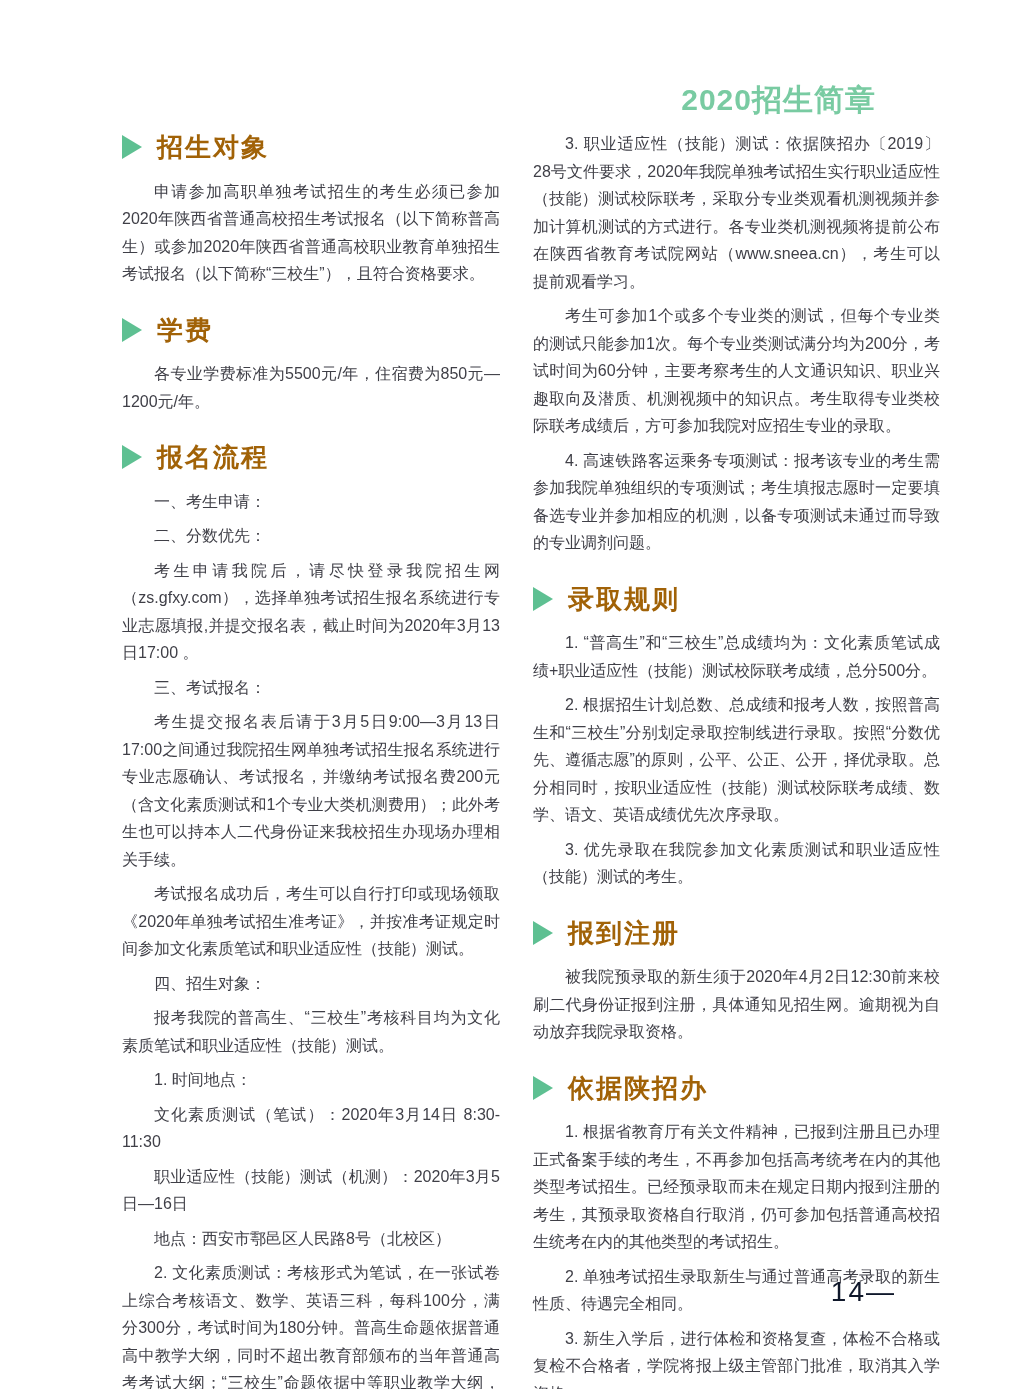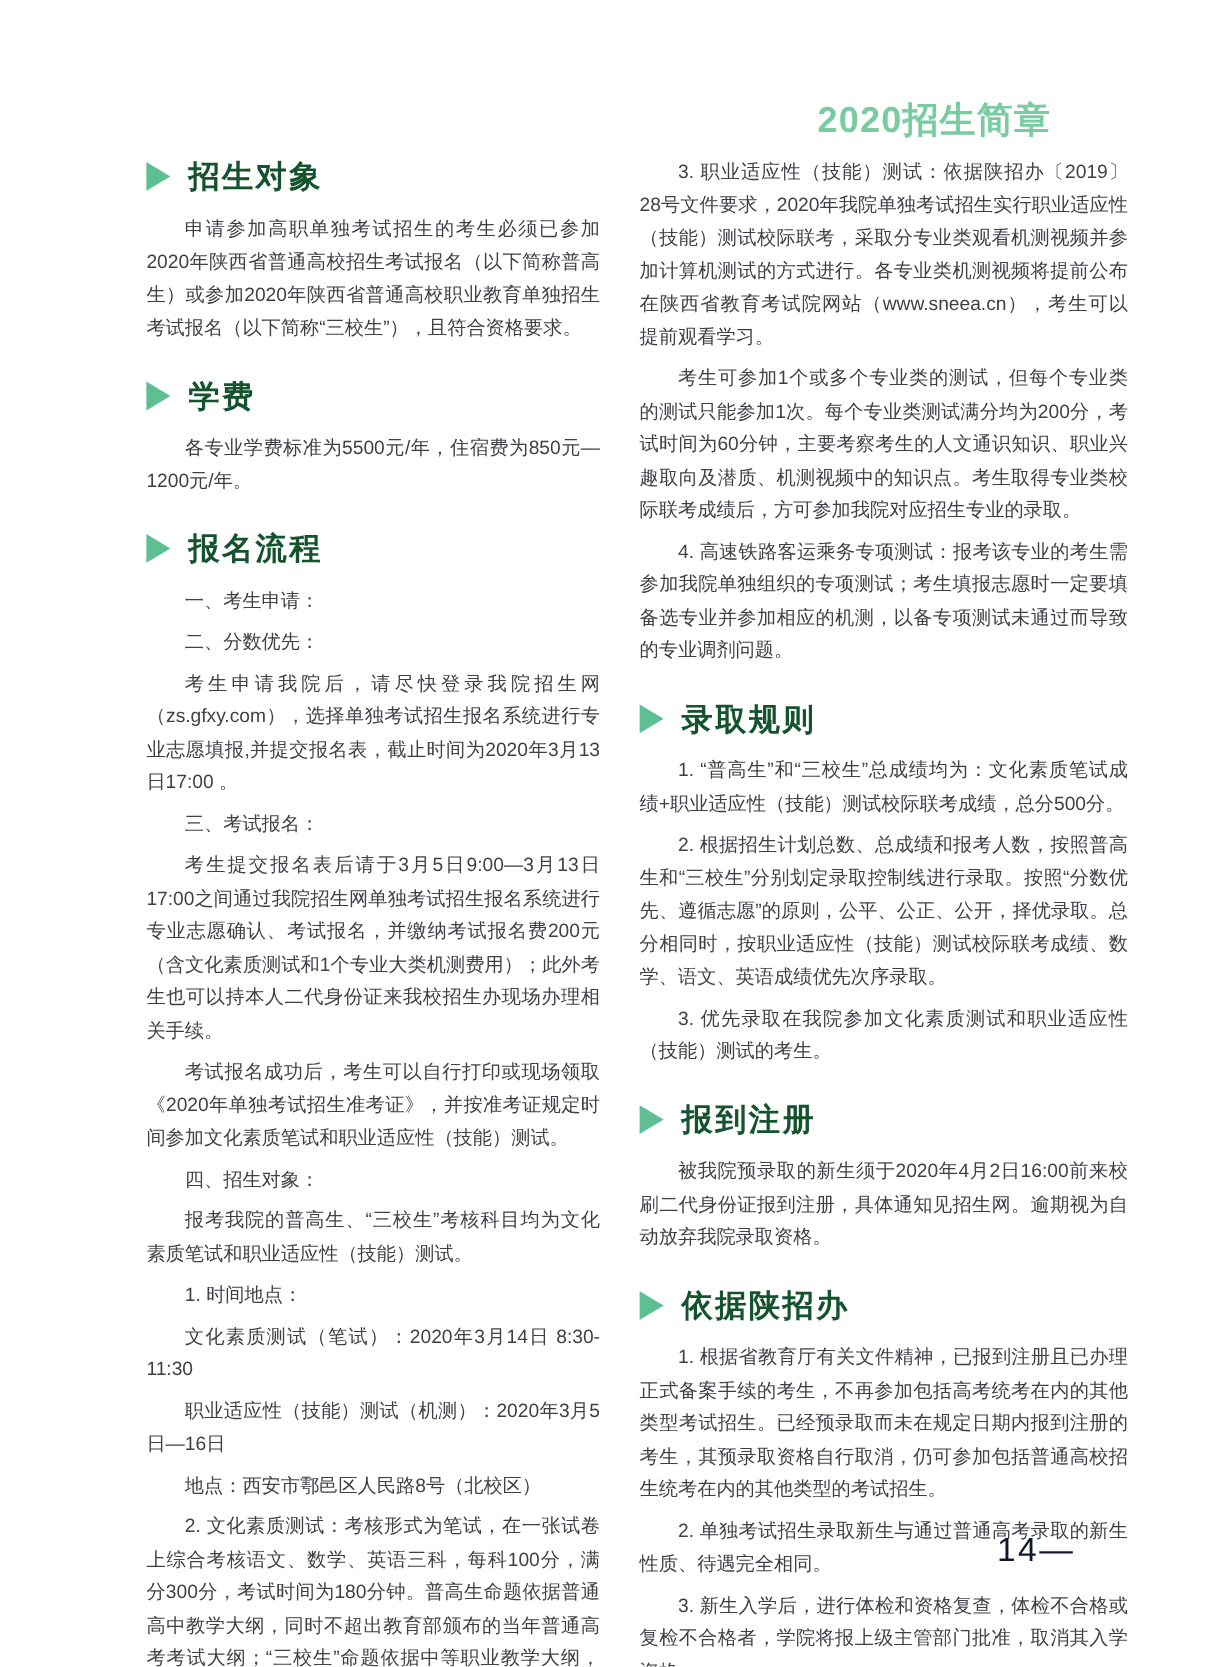--- a/index.html
+++ b/index.html
@@ -51,7 +51,7 @@
   .section-title {
     font-size: 26px;
     font-weight: 700;
-    color: #14532d;
+    color: #a16207;
     letter-spacing: 2px;
     line-height: 1.1;
   }

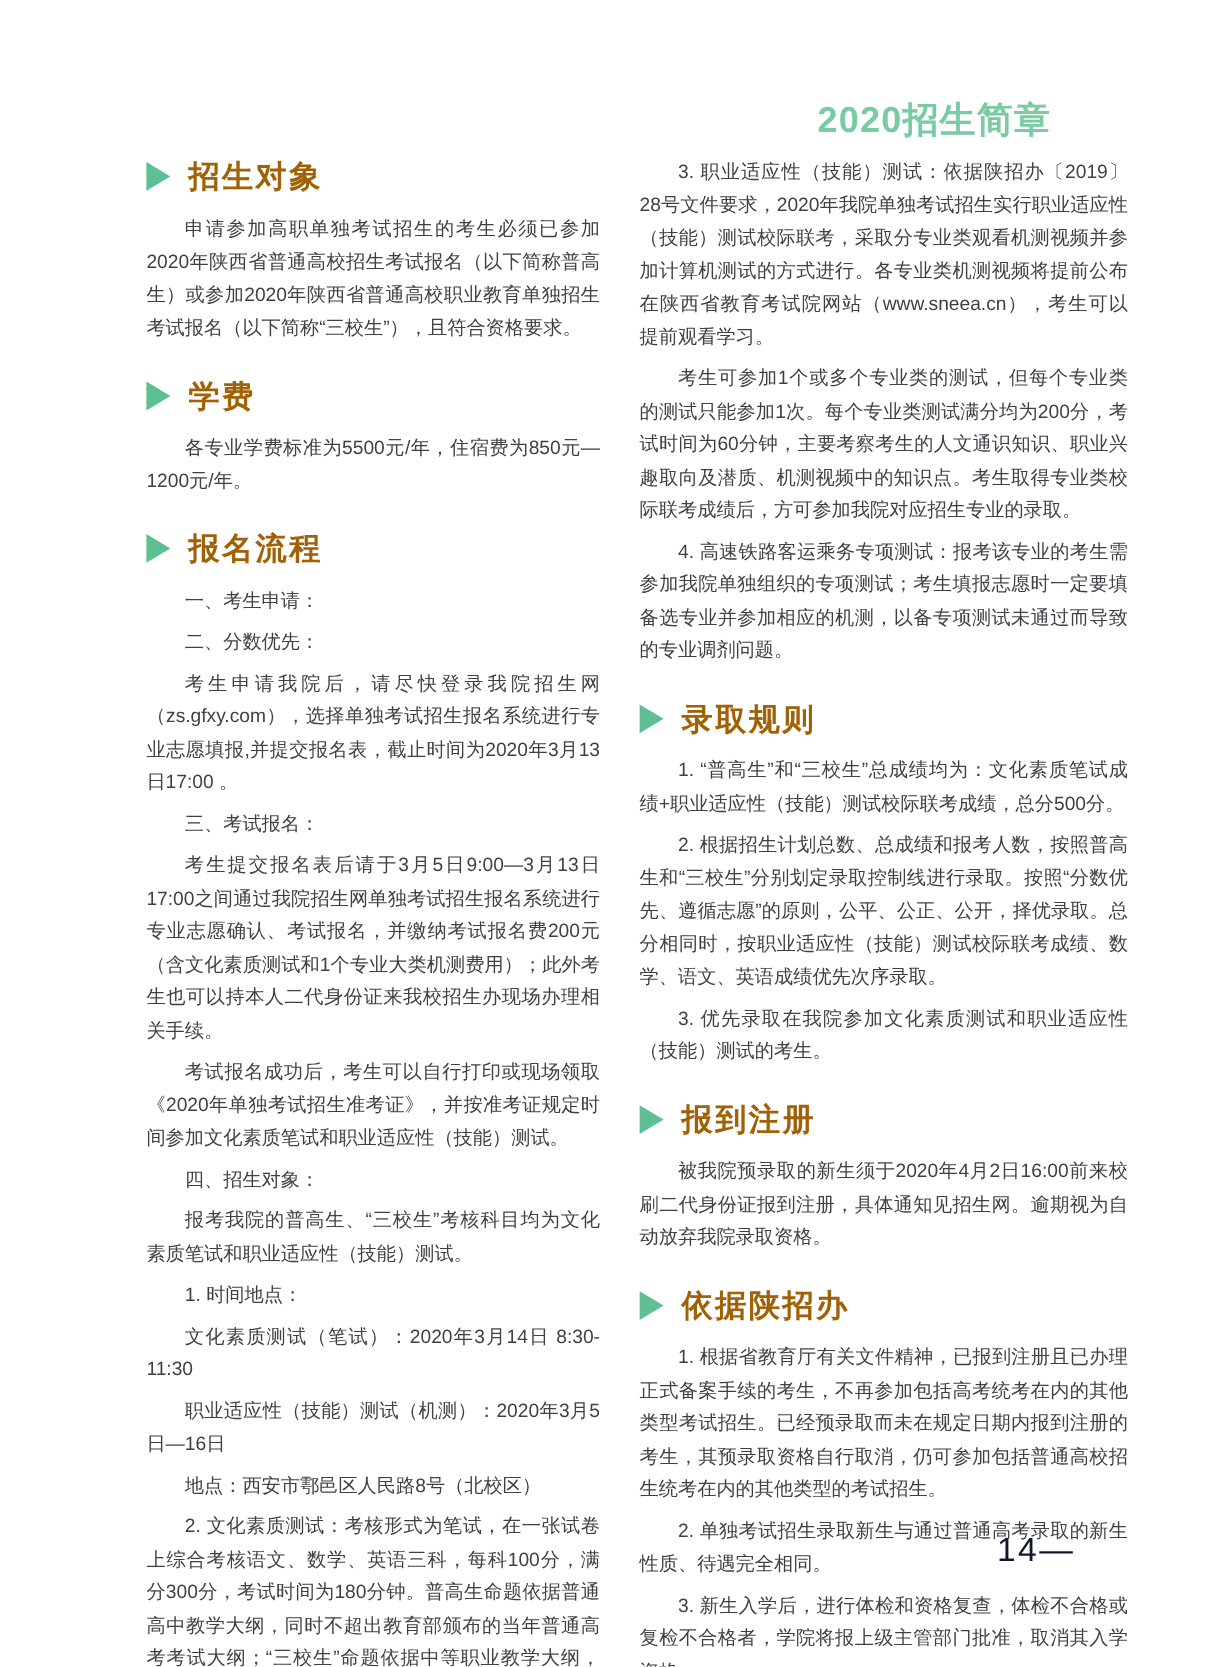--- a/index.html
+++ b/index.html
@@ -132,7 +132,7 @@
         <span class="tri"></span>
         <span class="section-title">报到注册</span>
       </div>
-      <p class="para">被我院预录取的新生须于2020年4月2日16:00前来校刷二代身份证报到注册，具体通知见招生网。逾期视为自动放弃我院录取资格。</p>
+      <p class="para">被我院预录取的新生须于2020年4月2日12:30前来校刷二代身份证报到注册，具体通知见招生网。逾期视为自动放弃我院录取资格。</p>
 
       <div class="section-header">
         <span class="tri"></span>

